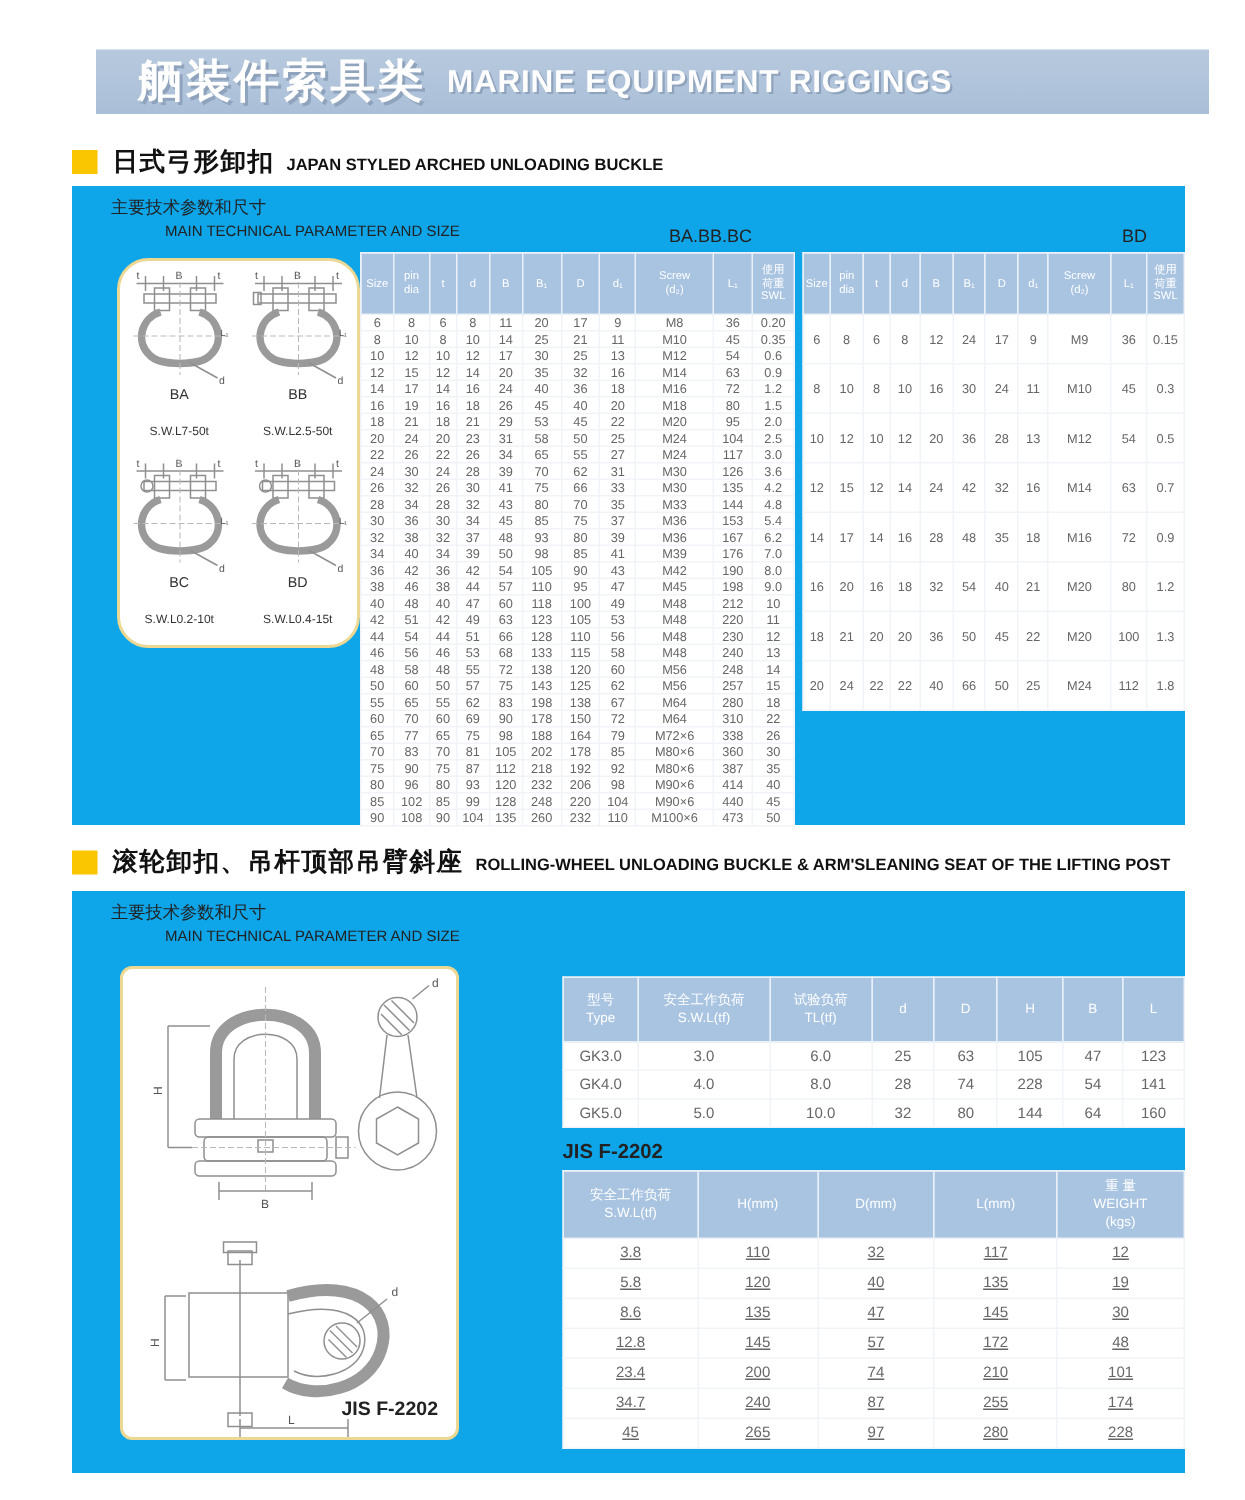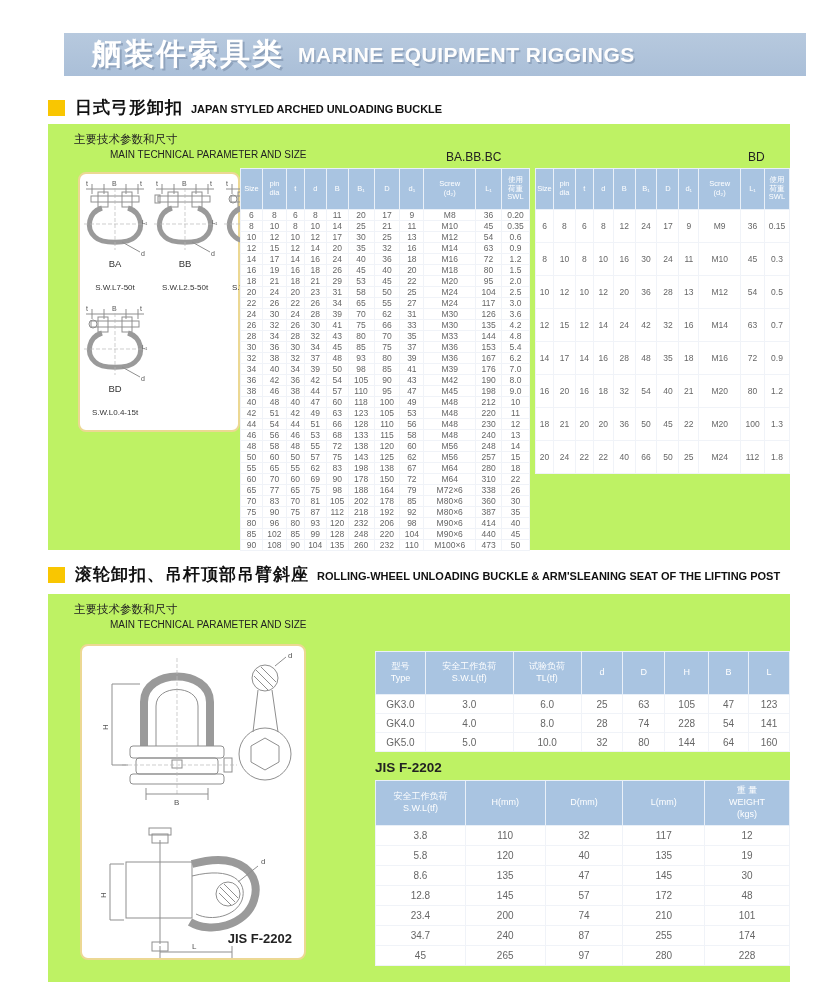--- a/index.html
+++ b/index.html
@@ -18,7 +18,7 @@
   .sec-en{font-size:11px;font-weight:bold;color:#111;margin-left:8px;}
 
   
-  .panel{left:48px;width:742px;background:#bef264;}
+  .panel{left:48px;width:742px;background:#0ea5e9;}
   .panel1{top:124px;height:426px;}
   .panel2{top:594px;height:388px;}
   .param{left:26px;top:8px;line-height:1.35;}

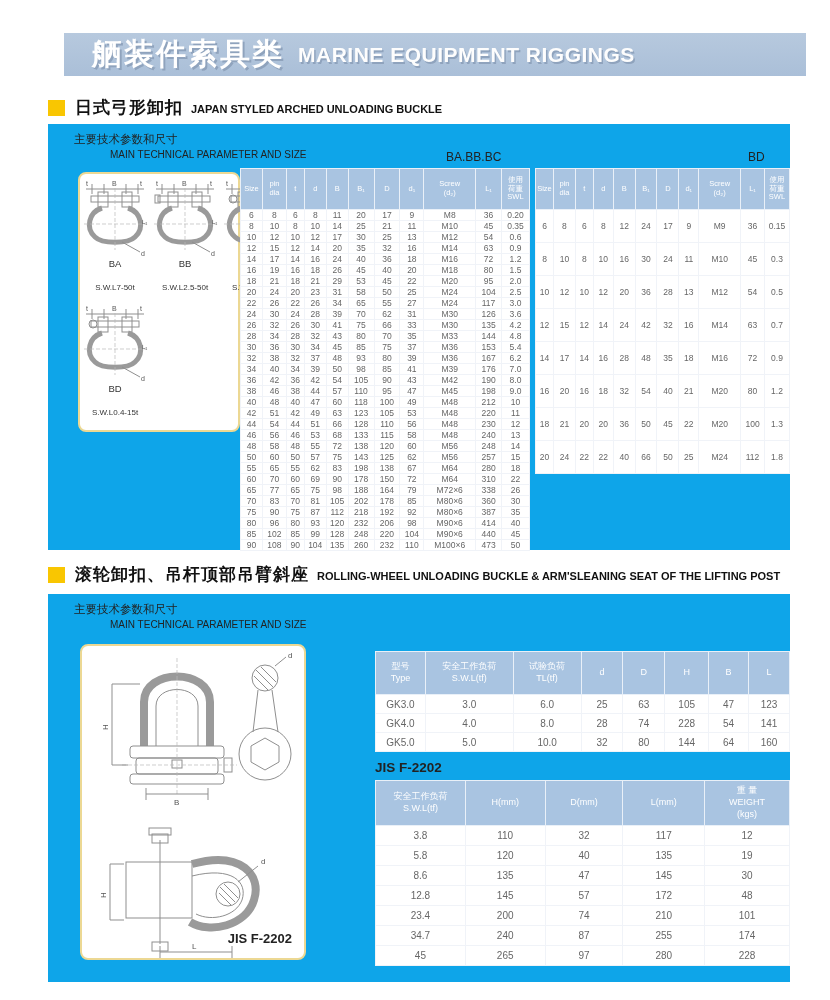--- a/index.html
+++ b/index.html
@@ -29,7 +29,7 @@
 
   
   .dbox{background:#fff;border:2px solid #ecd893;border-radius:8px;}
-  .box1{left:30px;top:48px;width:158px;height:250px;display:grid;grid-template-columns:1fr 1fr 1fr;padding:4px 0 2px 0;}
+  .box1{left:30px;top:48px;width:158px;height:250px;display:grid;grid-template-columns:1fr 1fr;padding:4px 0 2px 0;border-radius:21px;}
   .shk-cell{display:flex;flex-direction:column;align-items:center;}
   .shk-lab{font-size:9.5px;color:#333;margin-top:0px;}
   .shk-swl{font-size:8px;color:#333;margin-top:14px;}

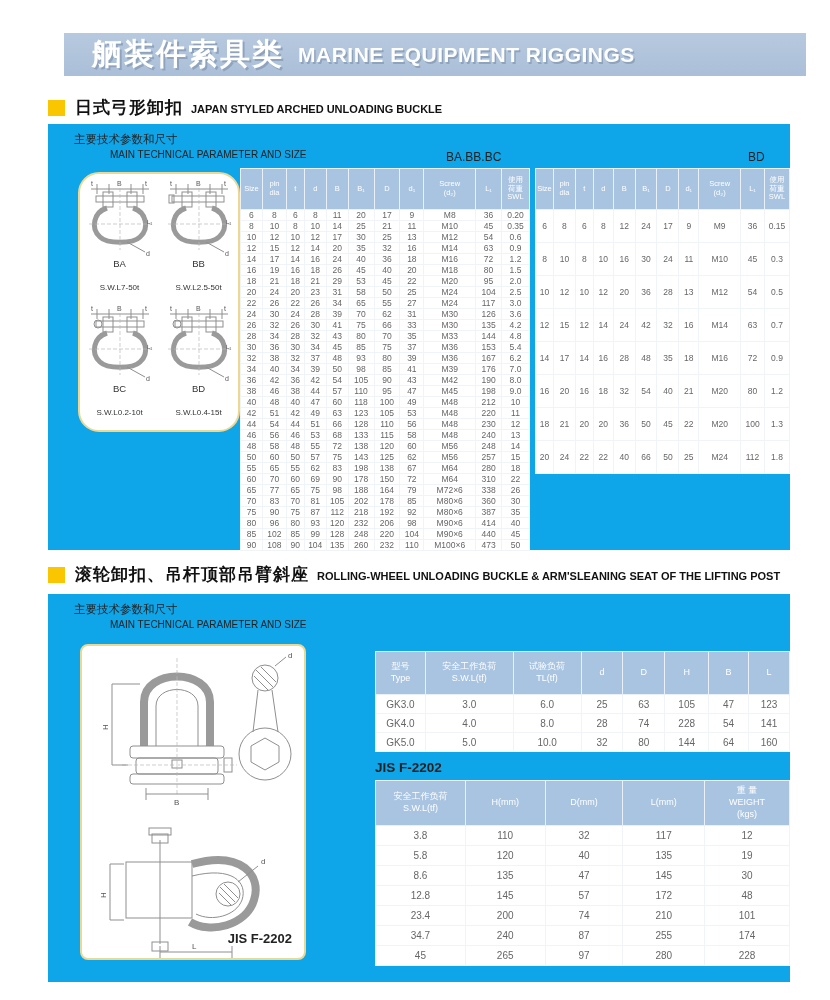--- a/index.html
+++ b/index.html
@@ -63,7 +63,7 @@
   .jisH{left:327px;top:166px;font-size:13.5px;font-weight:bold;color:#222;}
   .jis{left:327px;top:186px;width:415px;}
   .jis th{font-size:9px;height:42px;line-height:1.3;}
-  .jis td{font-size:10px;height:19px;}
+  .jis td{font-size:10px;height:19px;text-decoration:underline;}
 
   
   .tbl1 col.c0{width:22px}.tbl1 col.c1{width:24px}.tbl1 col.c2{width:18px}.tbl1 col.c3{width:22px}.tbl1 col.c4{width:22px}.tbl1 col.c5{width:26px}.tbl1 col.c6{width:26px}.tbl1 col.c7{width:24px}.tbl1 col.c8{width:52px}.tbl1 col.c9{width:26px}.tbl1 col.c10{width:28px}

